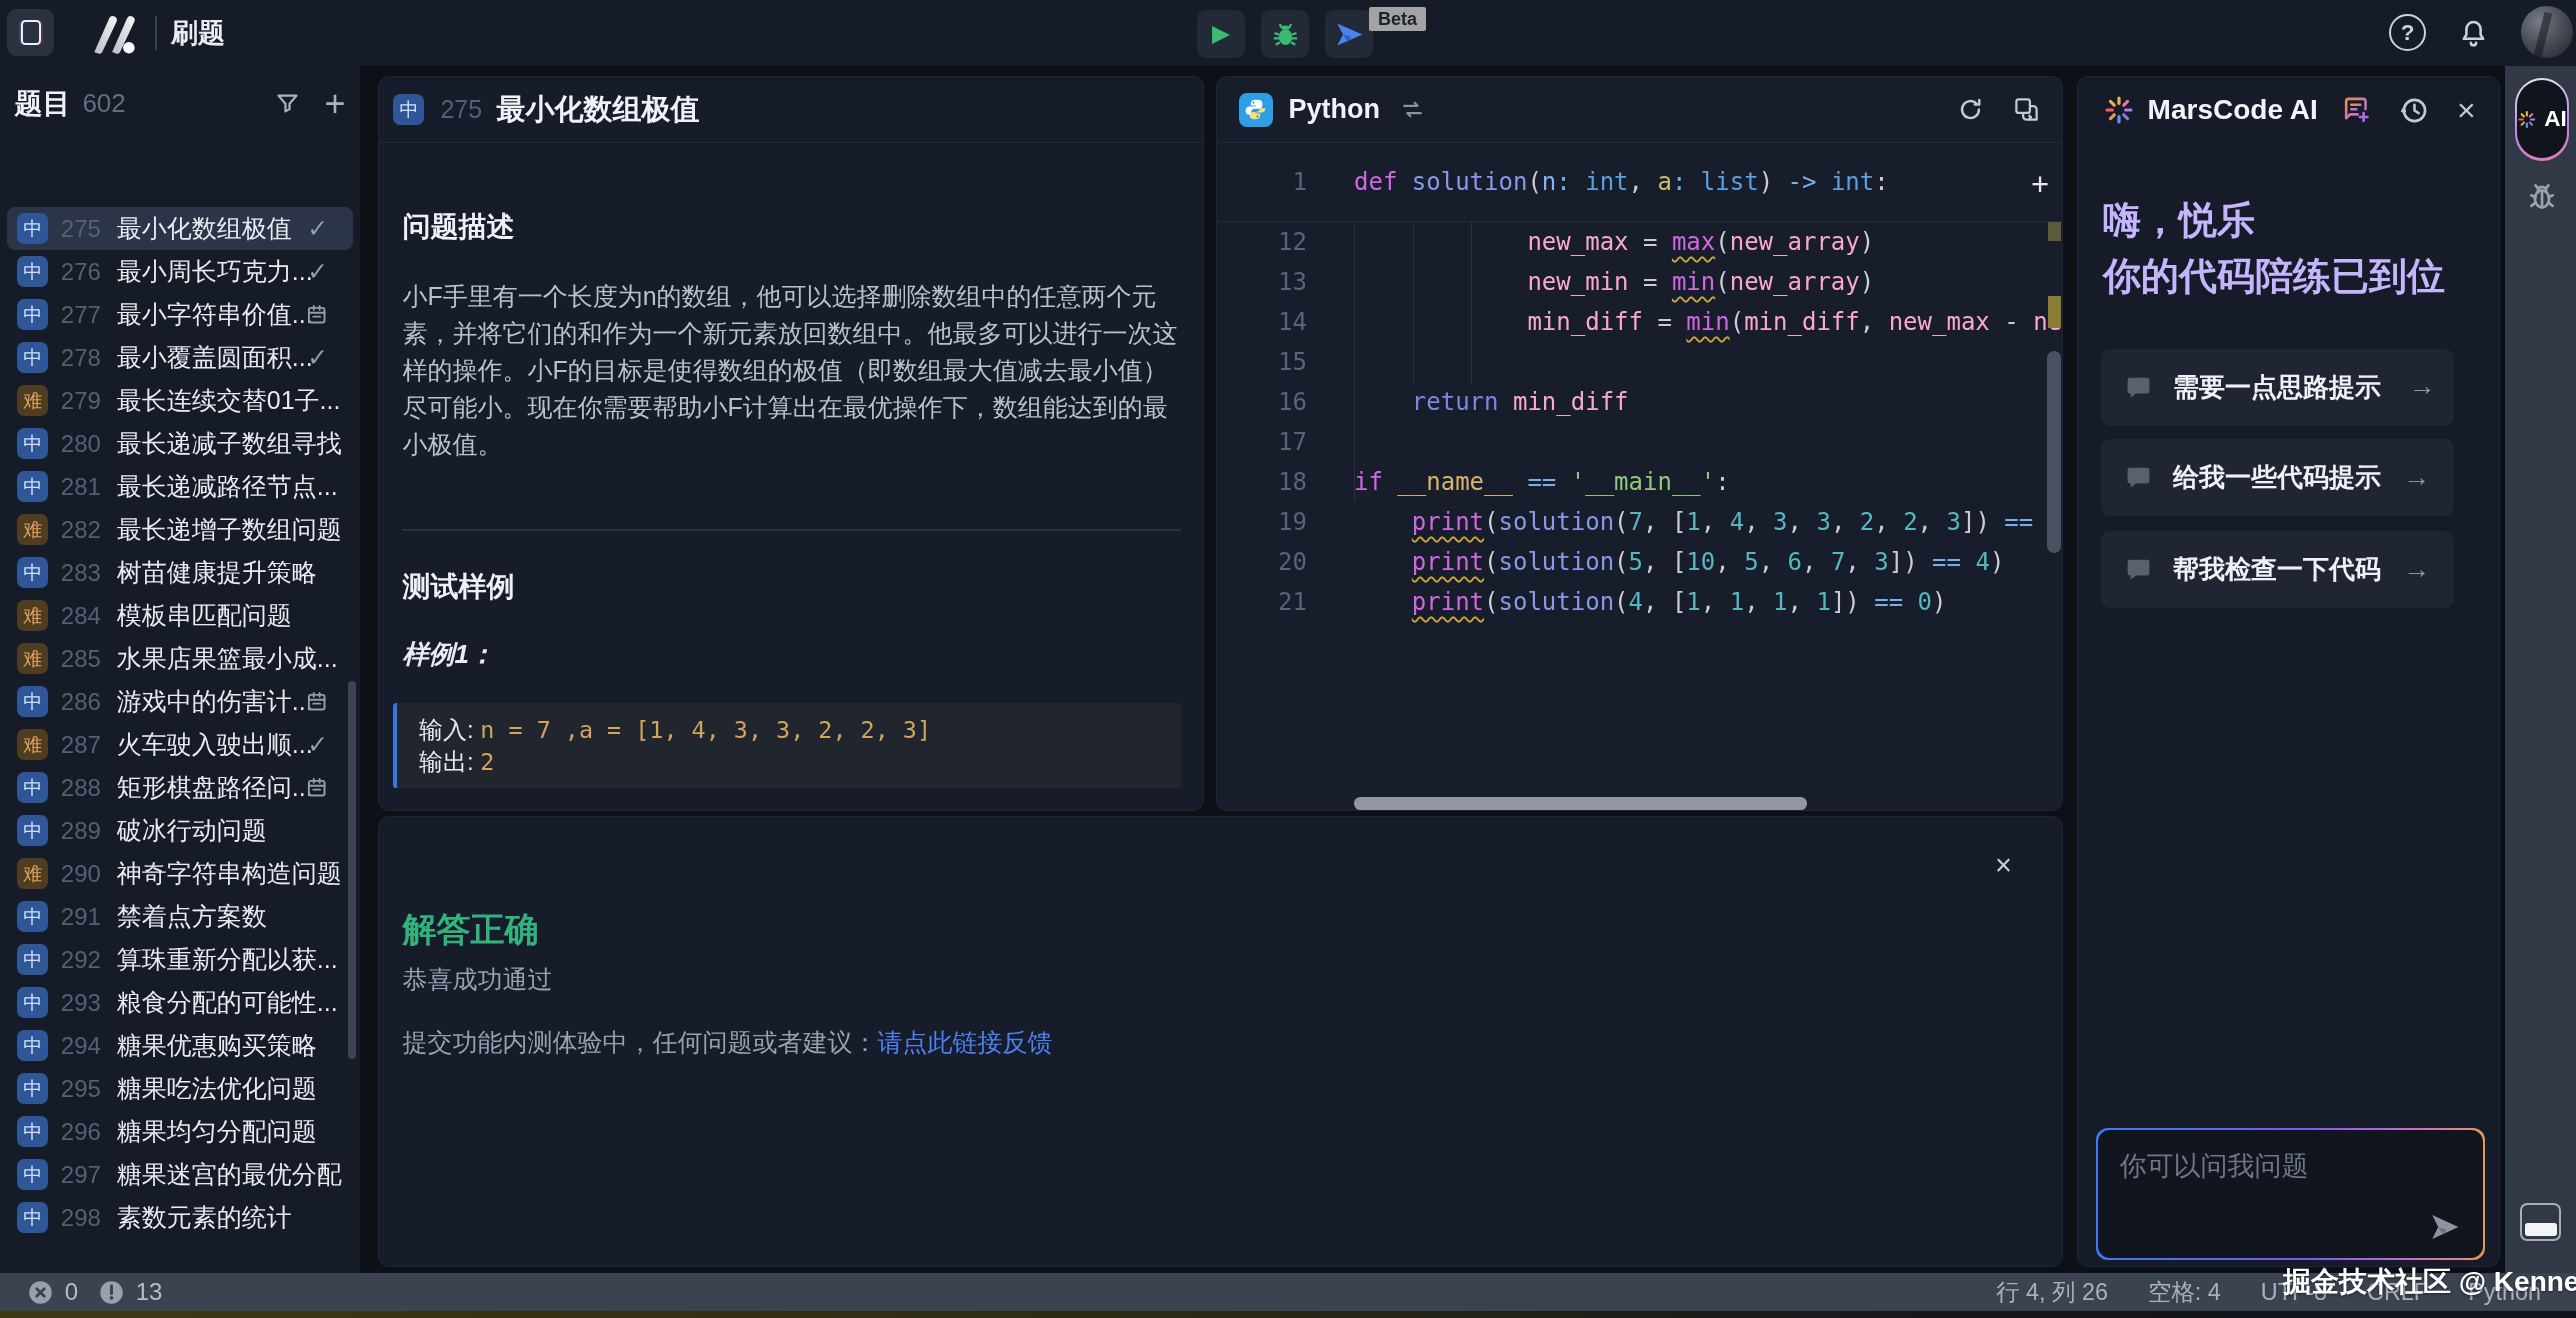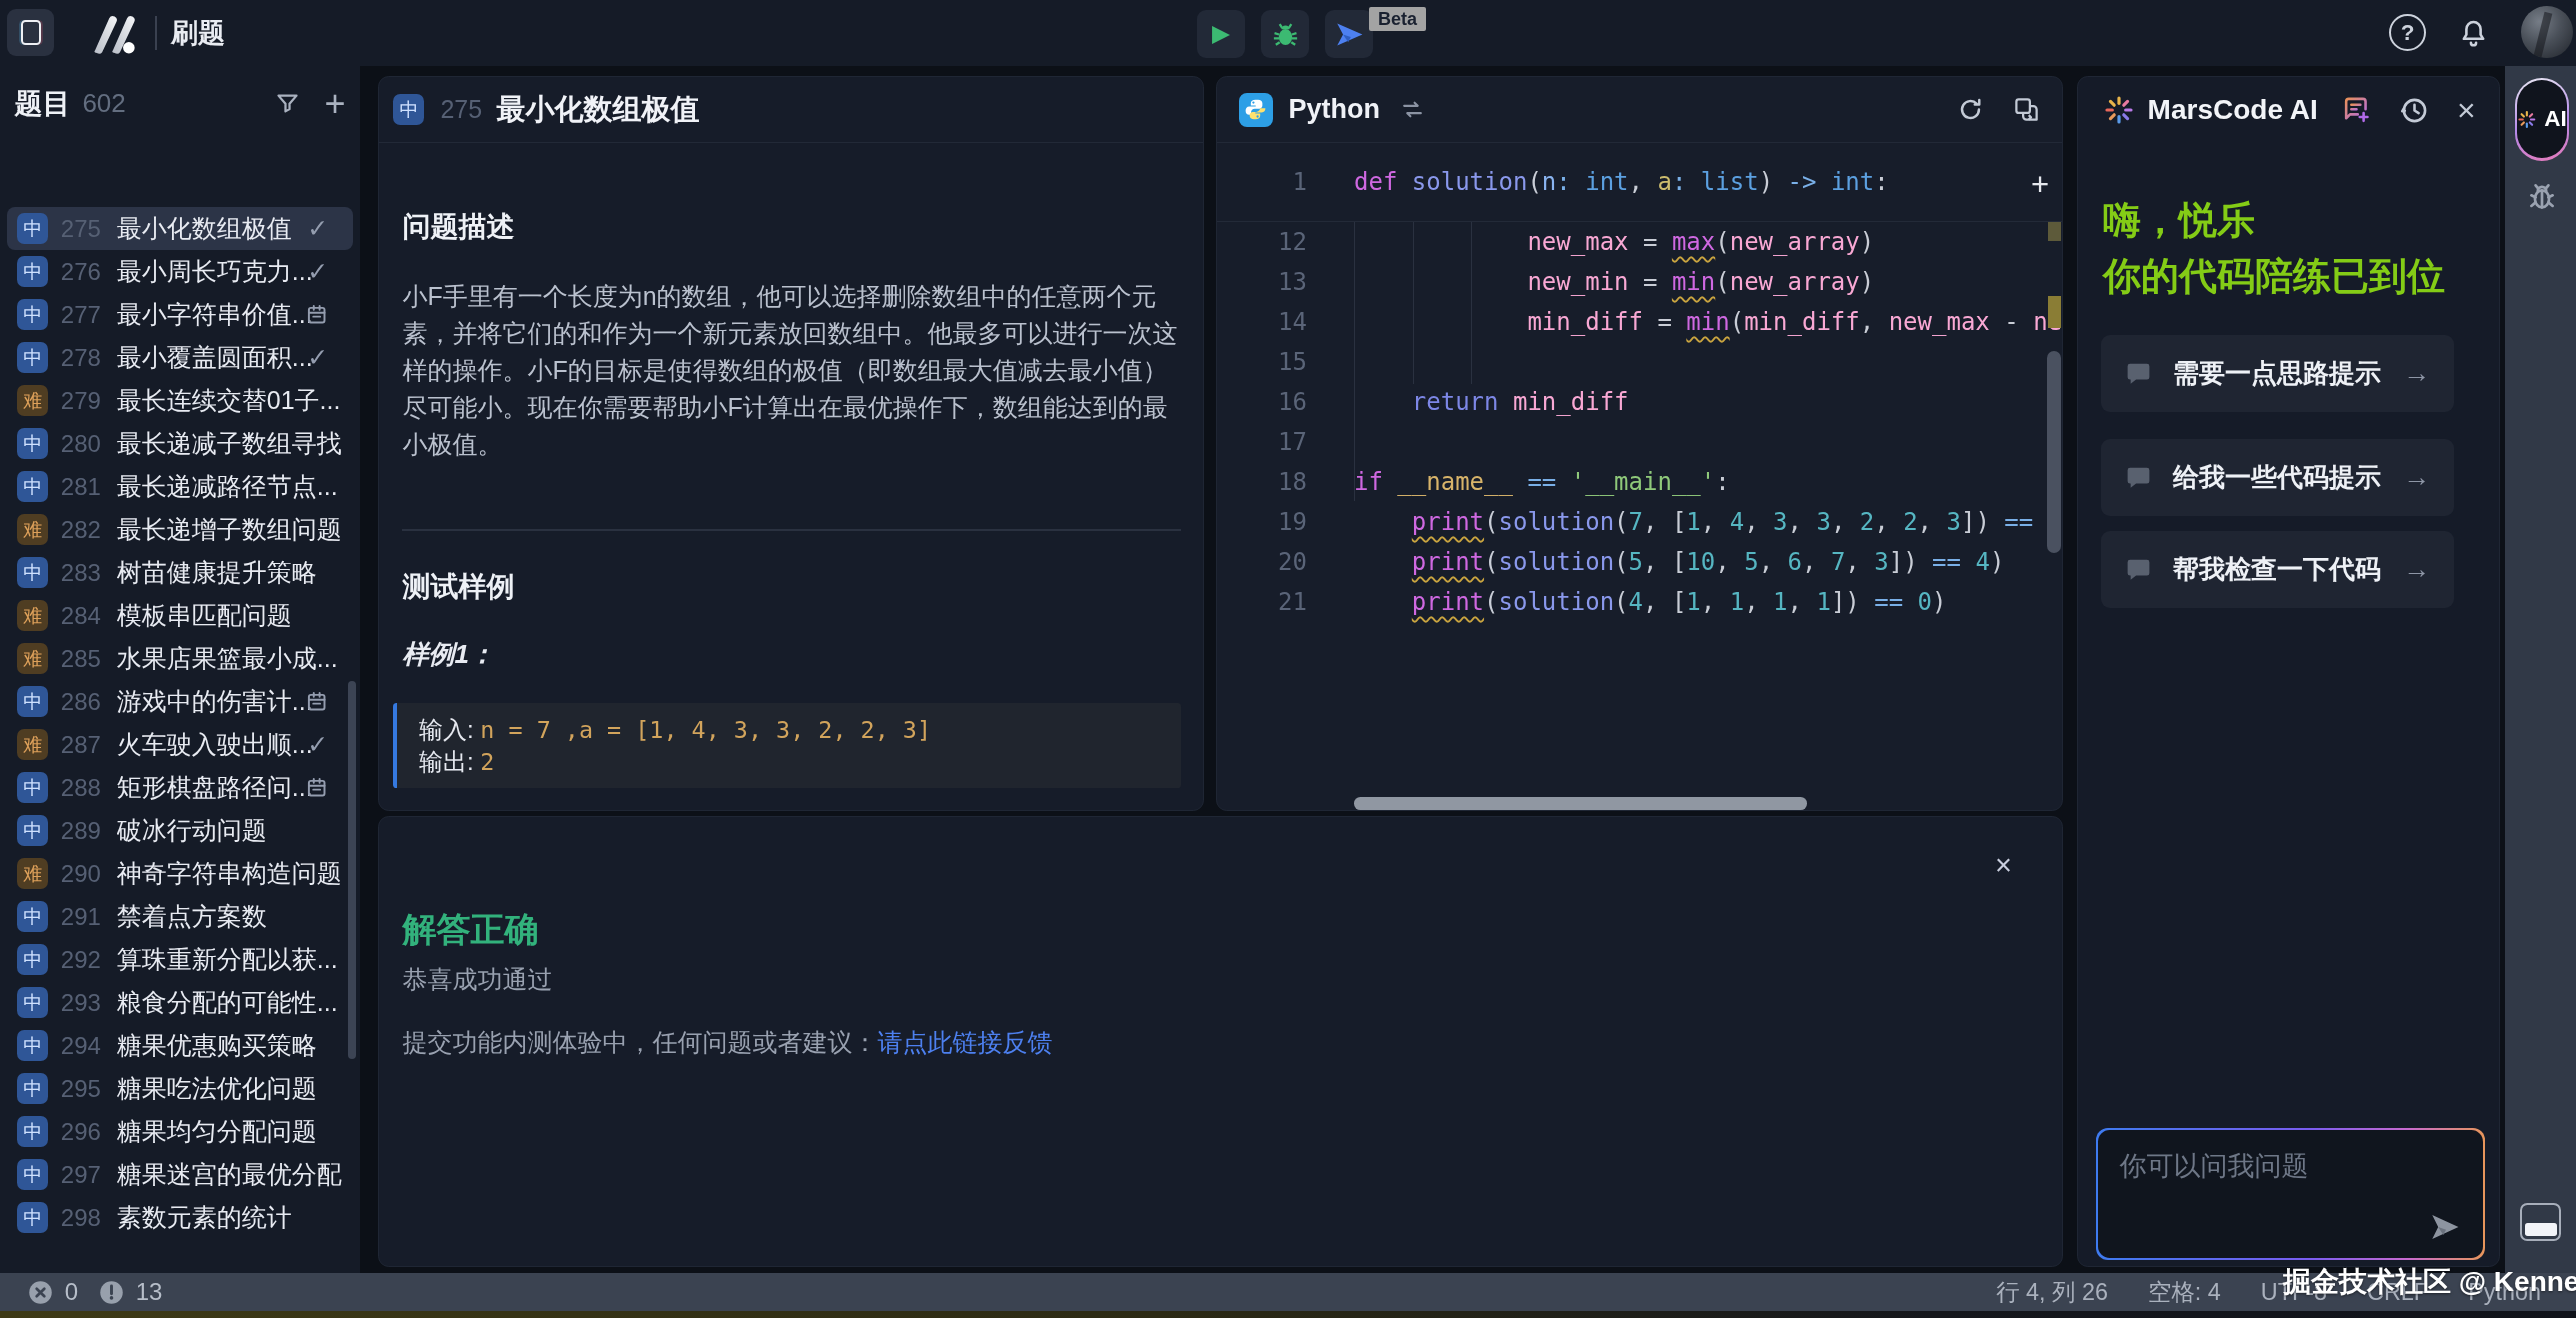--- a/index.html
+++ b/index.html
@@ -122,7 +122,7 @@
   .ai-head{position:absolute;left:0;top:0;right:0;height:66px;display:flex;align-items:center}
   .ai-title{margin-left:12.6px;font-size:28px;font-weight:bold;color:#f2f4f8}
   .ai-hicons{margin-left:auto;margin-right:23.4px;display:flex;align-items:center;gap:27px;color:#c3cad6}
-  .ai-greet{position:absolute;left:25px;top:115px;font-size:38px;font-weight:bold;line-height:56px;color:#84cc16}
+  .ai-greet{position:absolute;left:25px;top:115px;font-size:38px;font-weight:bold;line-height:56px;color:#c4b5fd}
   .aicard{position:absolute;left:22.5px;width:353px;height:77px;background:#1f2532;border-radius:9px;
     display:flex;align-items:center;padding:0 23.4px;cursor:pointer}
   .aicard .clabel{margin-left:20px;font-size:26px;font-weight:bold;color:#eef1f6}

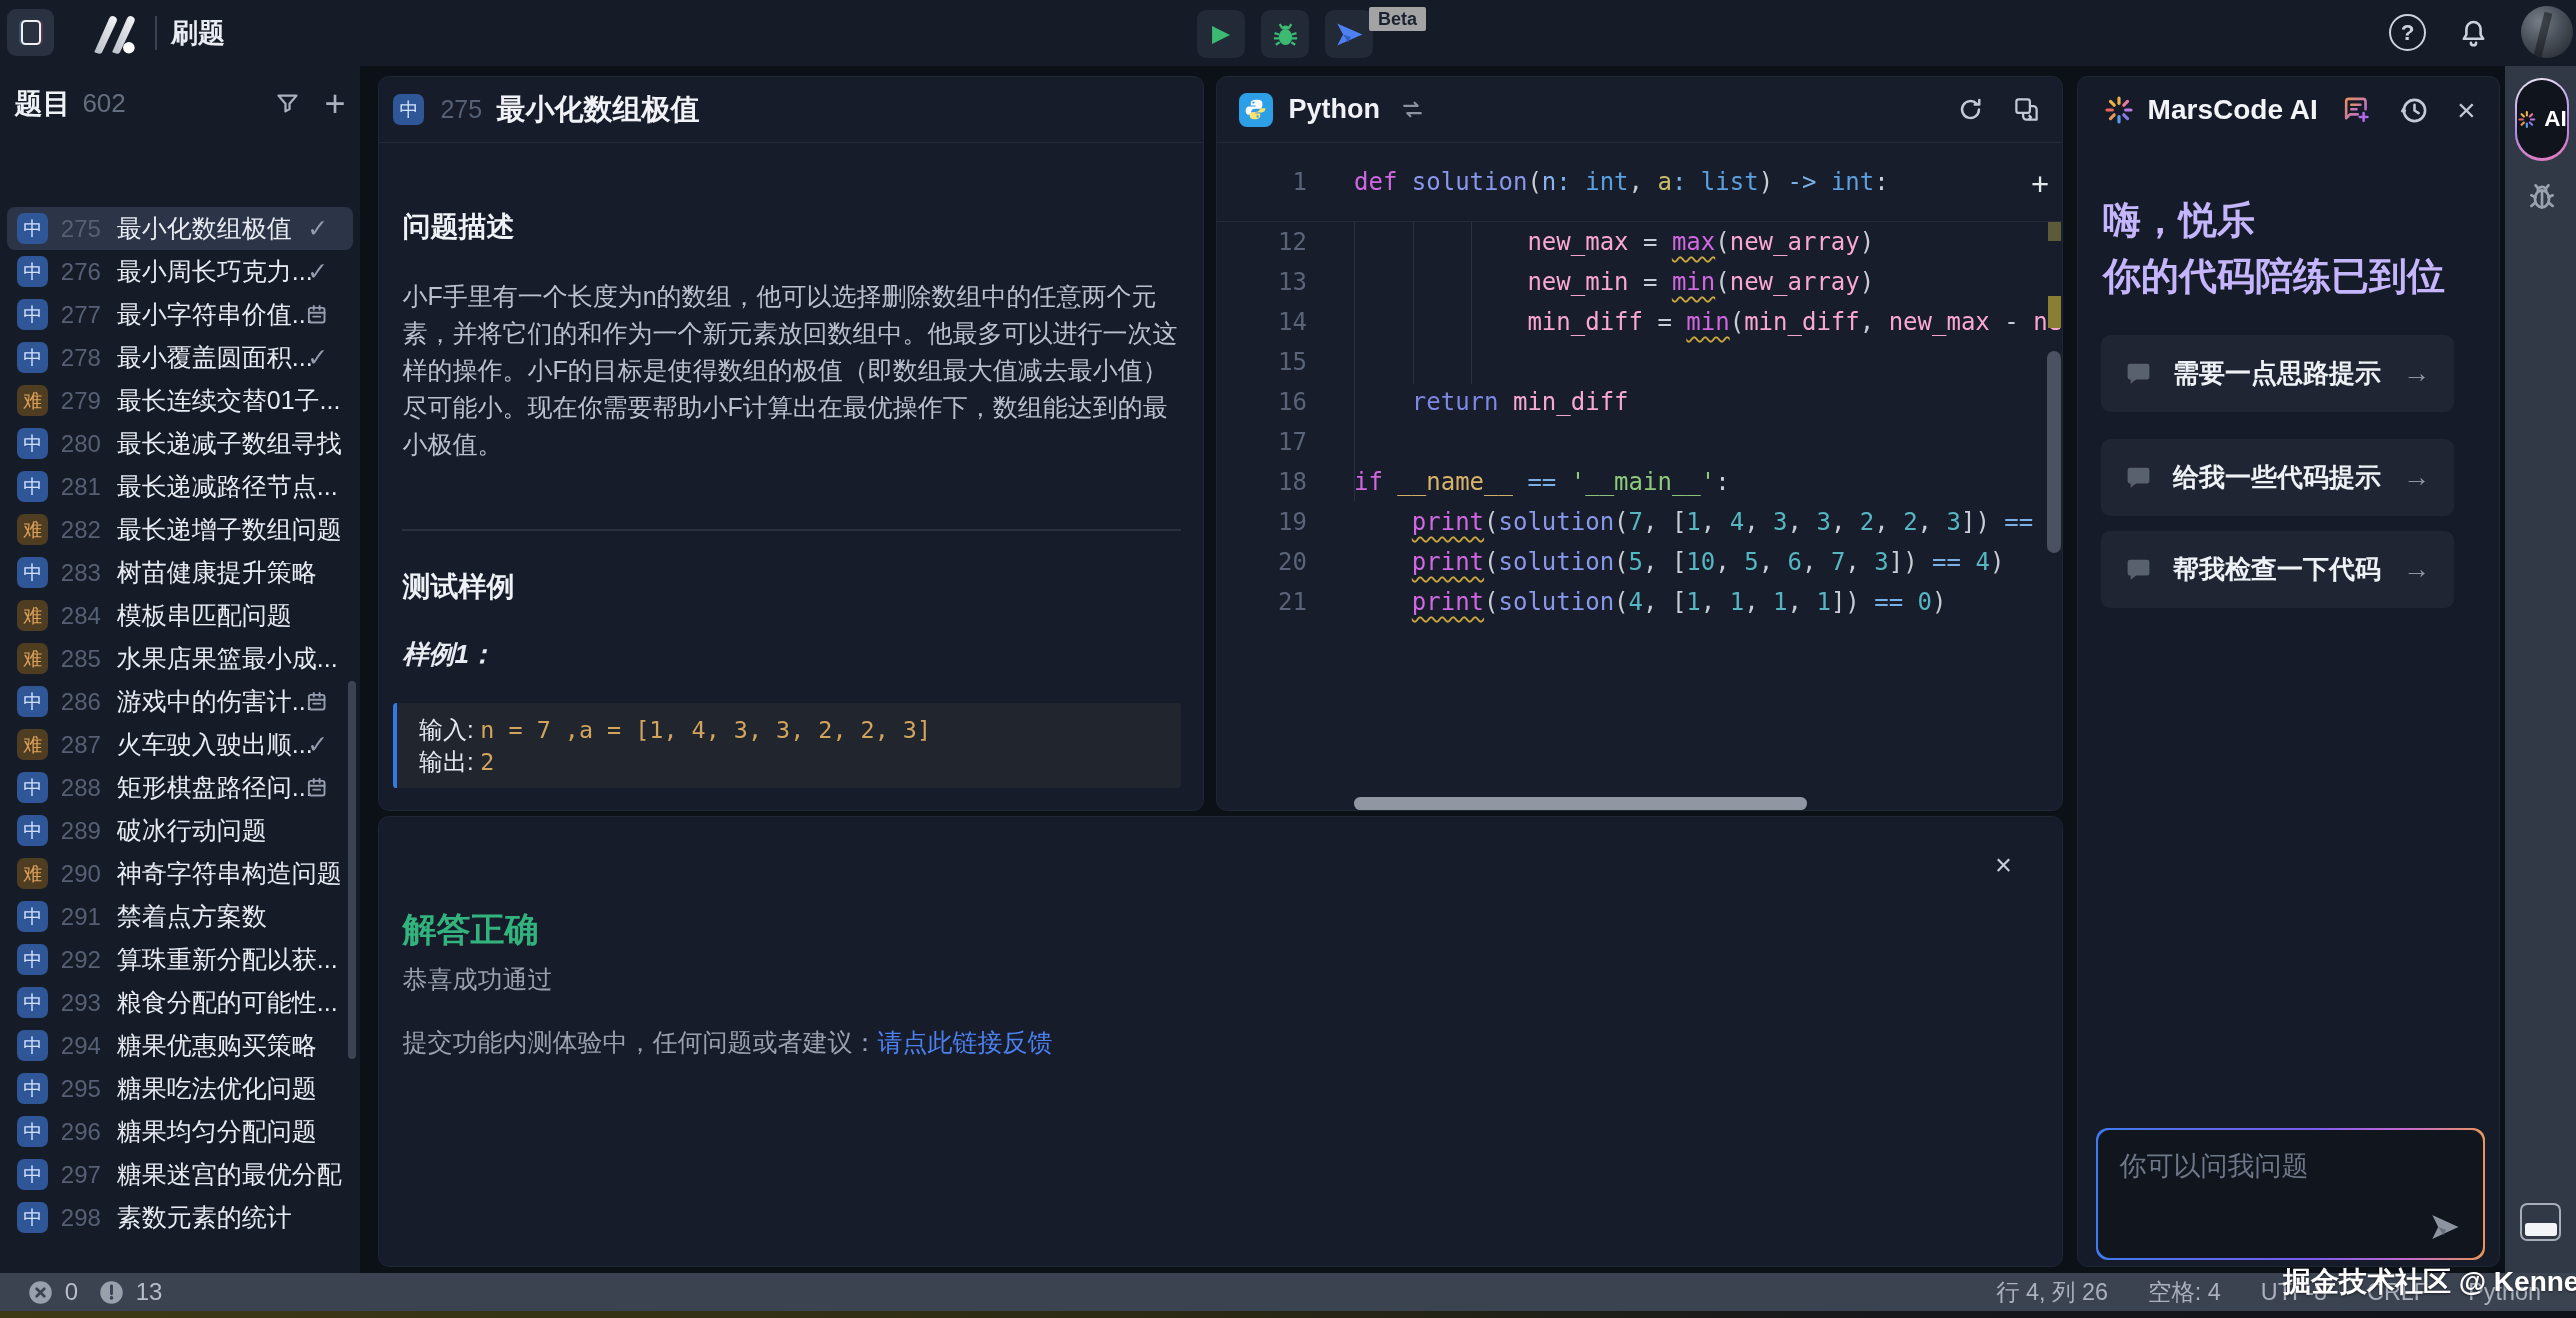--- a/index.html
+++ b/index.html
@@ -526,7 +526,7 @@
       <div>你的代码陪练已到位</div>
     </div>
     <div>
-        <div class="aicard" style="top: 258px;">
+        <div class="aicard" style="top: 272px; font-family: Liberation Mono, monospace;">
           <svg width="29" height="29" viewBox="0 0 24 24">
             <path d="M5 4h14a2 2 0 0 1 2 2v9a2 2 0 0 1-2 2h-9l-4.5 3.4V17H5a2 2 0 0 1-2-2V6a2 2 0 0 1 2-2z" fill="#59616f"></path>
           </svg>

